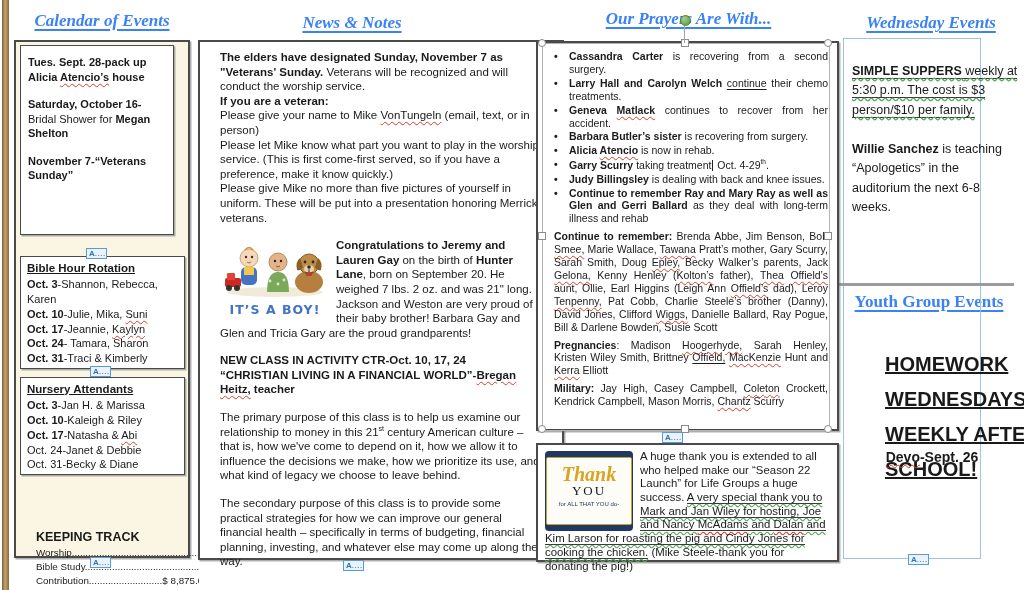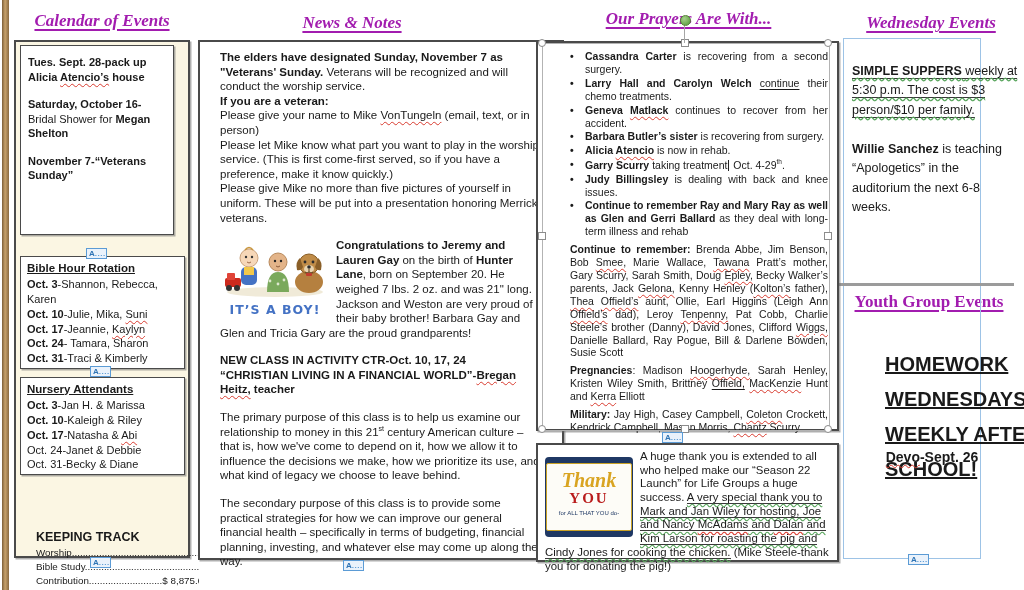--- a/index.html
+++ b/index.html
@@ -8,7 +8,7 @@
   .edge{position:absolute;left:2px;top:0;width:7px;height:590px;
         background:linear-gradient(90deg,#7d5f38,#c7a26c 45%,#8a6a40);}
   
-  .colhead{position:absolute;text-align:center;color:#a21caf;font-family:"Liberation Serif","DejaVu Serif",serif;
+  .colhead{position:absolute;text-align:center;color:#3b82f6;font-family:"Liberation Serif","DejaVu Serif",serif;
            font-weight:bold;font-style:italic;font-size:17px;
            text-decoration:underline;text-decoration-thickness:1.5px;text-underline-offset:3px;}
   .h1{left:14px;top:11px;width:176px;}

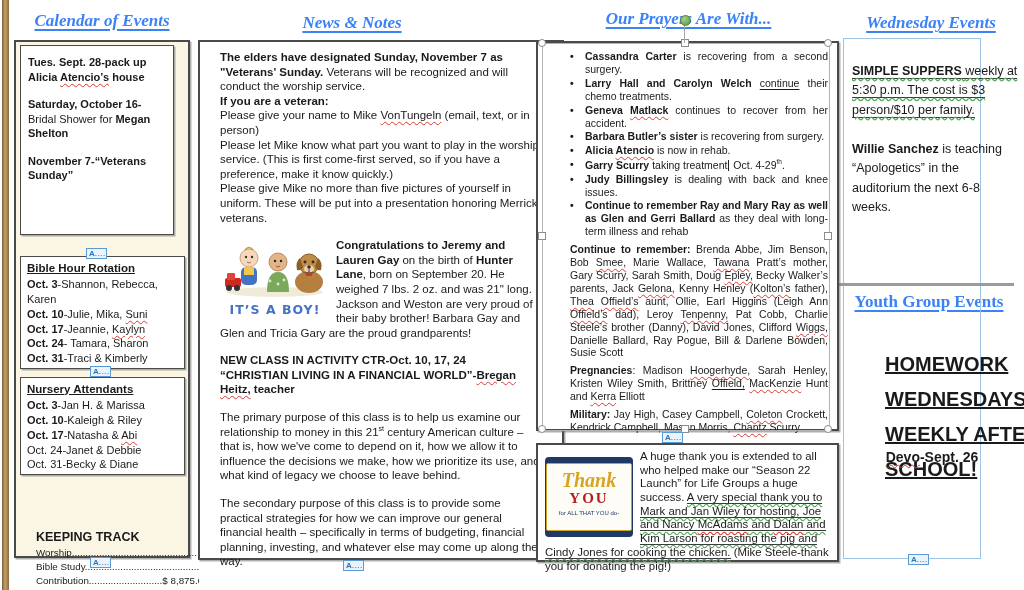--- a/index.html
+++ b/index.html
@@ -37,7 +37,7 @@
   .babytext{font-size:12.5px;font-weight:bold;color:#4472C4;letter-spacing:1px;font-family:"DejaVu Sans",sans-serif;}
   
   .prayerbox{left:536px;top:41px;width:303px;height:390px;border-width:2px;z-index:1;}
-  .prayerinner{padding:7px 9px 0 20px;font-size:10.5px;line-height:1.23;}
+  .prayerinner{padding:7px 9px 0 4px;font-size:10.5px;line-height:1.23;}
   .prayerinner ul{margin:0;padding:0 0 0 27px;list-style:none;}
   .prayerinner li{position:relative;text-align:justify;margin-bottom:1px;}
   .prayerinner li::before{content:"\2022";position:absolute;left:-15px;font-weight:bold;}

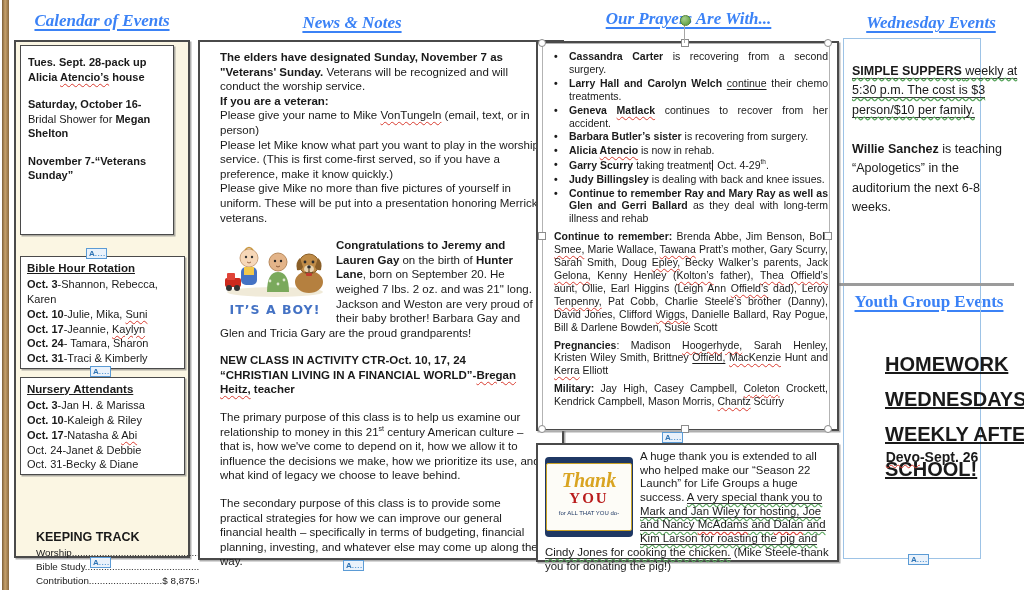--- a/index.html
+++ b/index.html
@@ -50,7 +50,7 @@
   .rotstem{position:absolute;left:684px;top:24px;width:1px;height:19px;background:#a6a6a6;z-index:4;}
   .tybox{left:536px;top:443px;width:303px;height:119px;border-width:2px;padding:5px 7px;font-size:11.4px;line-height:1.2;}
   .tybox .tytext{text-align:justify;}
-  .tygfx{float:left;width:88px;height:80px;margin:7px 7px 1px 0;background:#1F3864;border-radius:4px;position:relative;box-sizing:border-box;padding:6px 1px;}
+  .tygfx{float:left;width:88px;height:80px;margin:1px 7px 1px 0;background:#1F3864;border-radius:4px;position:relative;box-sizing:border-box;padding:6px 1px;}
   .tygfx .tginner{background:#fdfcf7;width:100%;height:100%;border-radius:2px;text-align:center;overflow:hidden;
                   border:1px solid #C9A227;box-sizing:border-box;}
   .tg1{font-family:"Liberation Serif",serif;font-style:italic;font-weight:bold;color:#d9a421;font-size:20px;line-height:1;margin-top:6px;}

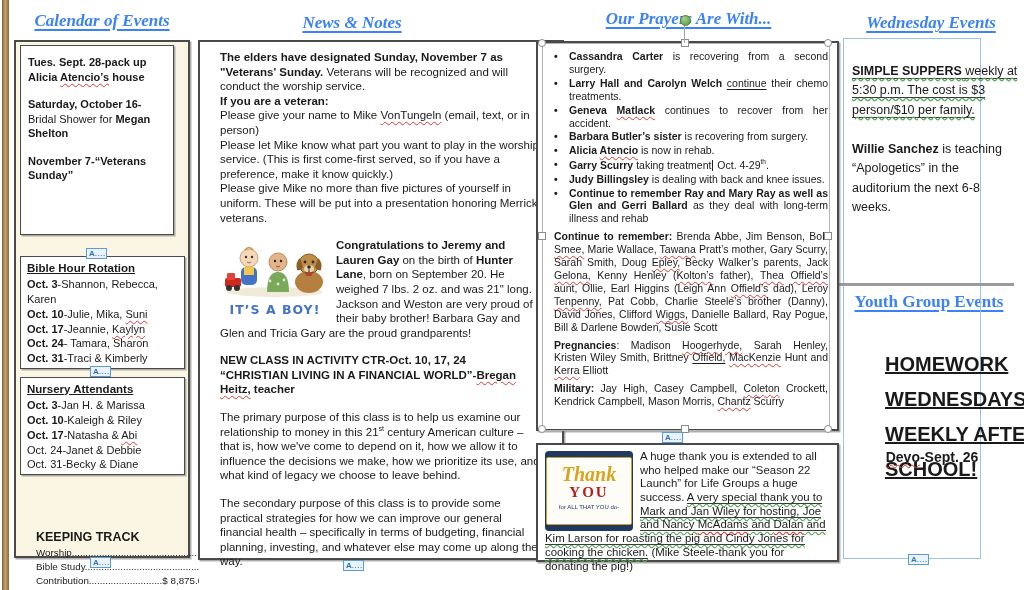--- a/index.html
+++ b/index.html
@@ -54,7 +54,7 @@
   .tygfx .tginner{background:#fdfcf7;width:100%;height:100%;border-radius:2px;text-align:center;overflow:hidden;
                   border:1px solid #C9A227;box-sizing:border-box;}
   .tg1{font-family:"Liberation Serif",serif;font-style:italic;font-weight:bold;color:#d9a421;font-size:20px;line-height:1;margin-top:6px;}
-  .tg2{font-family:"Liberation Serif",serif;font-weight:bold;color:#b91c1c;font-size:15px;letter-spacing:2px;line-height:1.1;}
+  .tg2{font-family:"Liberation Serif",serif;font-weight:normal;color:#0f172a;font-size:13px;letter-spacing:2px;line-height:1.1;}
   .tg3{color:#1F3864;font-size:6px;line-height:1.2;margin-top:3px;}
   
   .col4box{position:absolute;left:843px;top:38px;width:138px;height:521px;border:1px solid #9DC3E6;box-sizing:border-box;}

